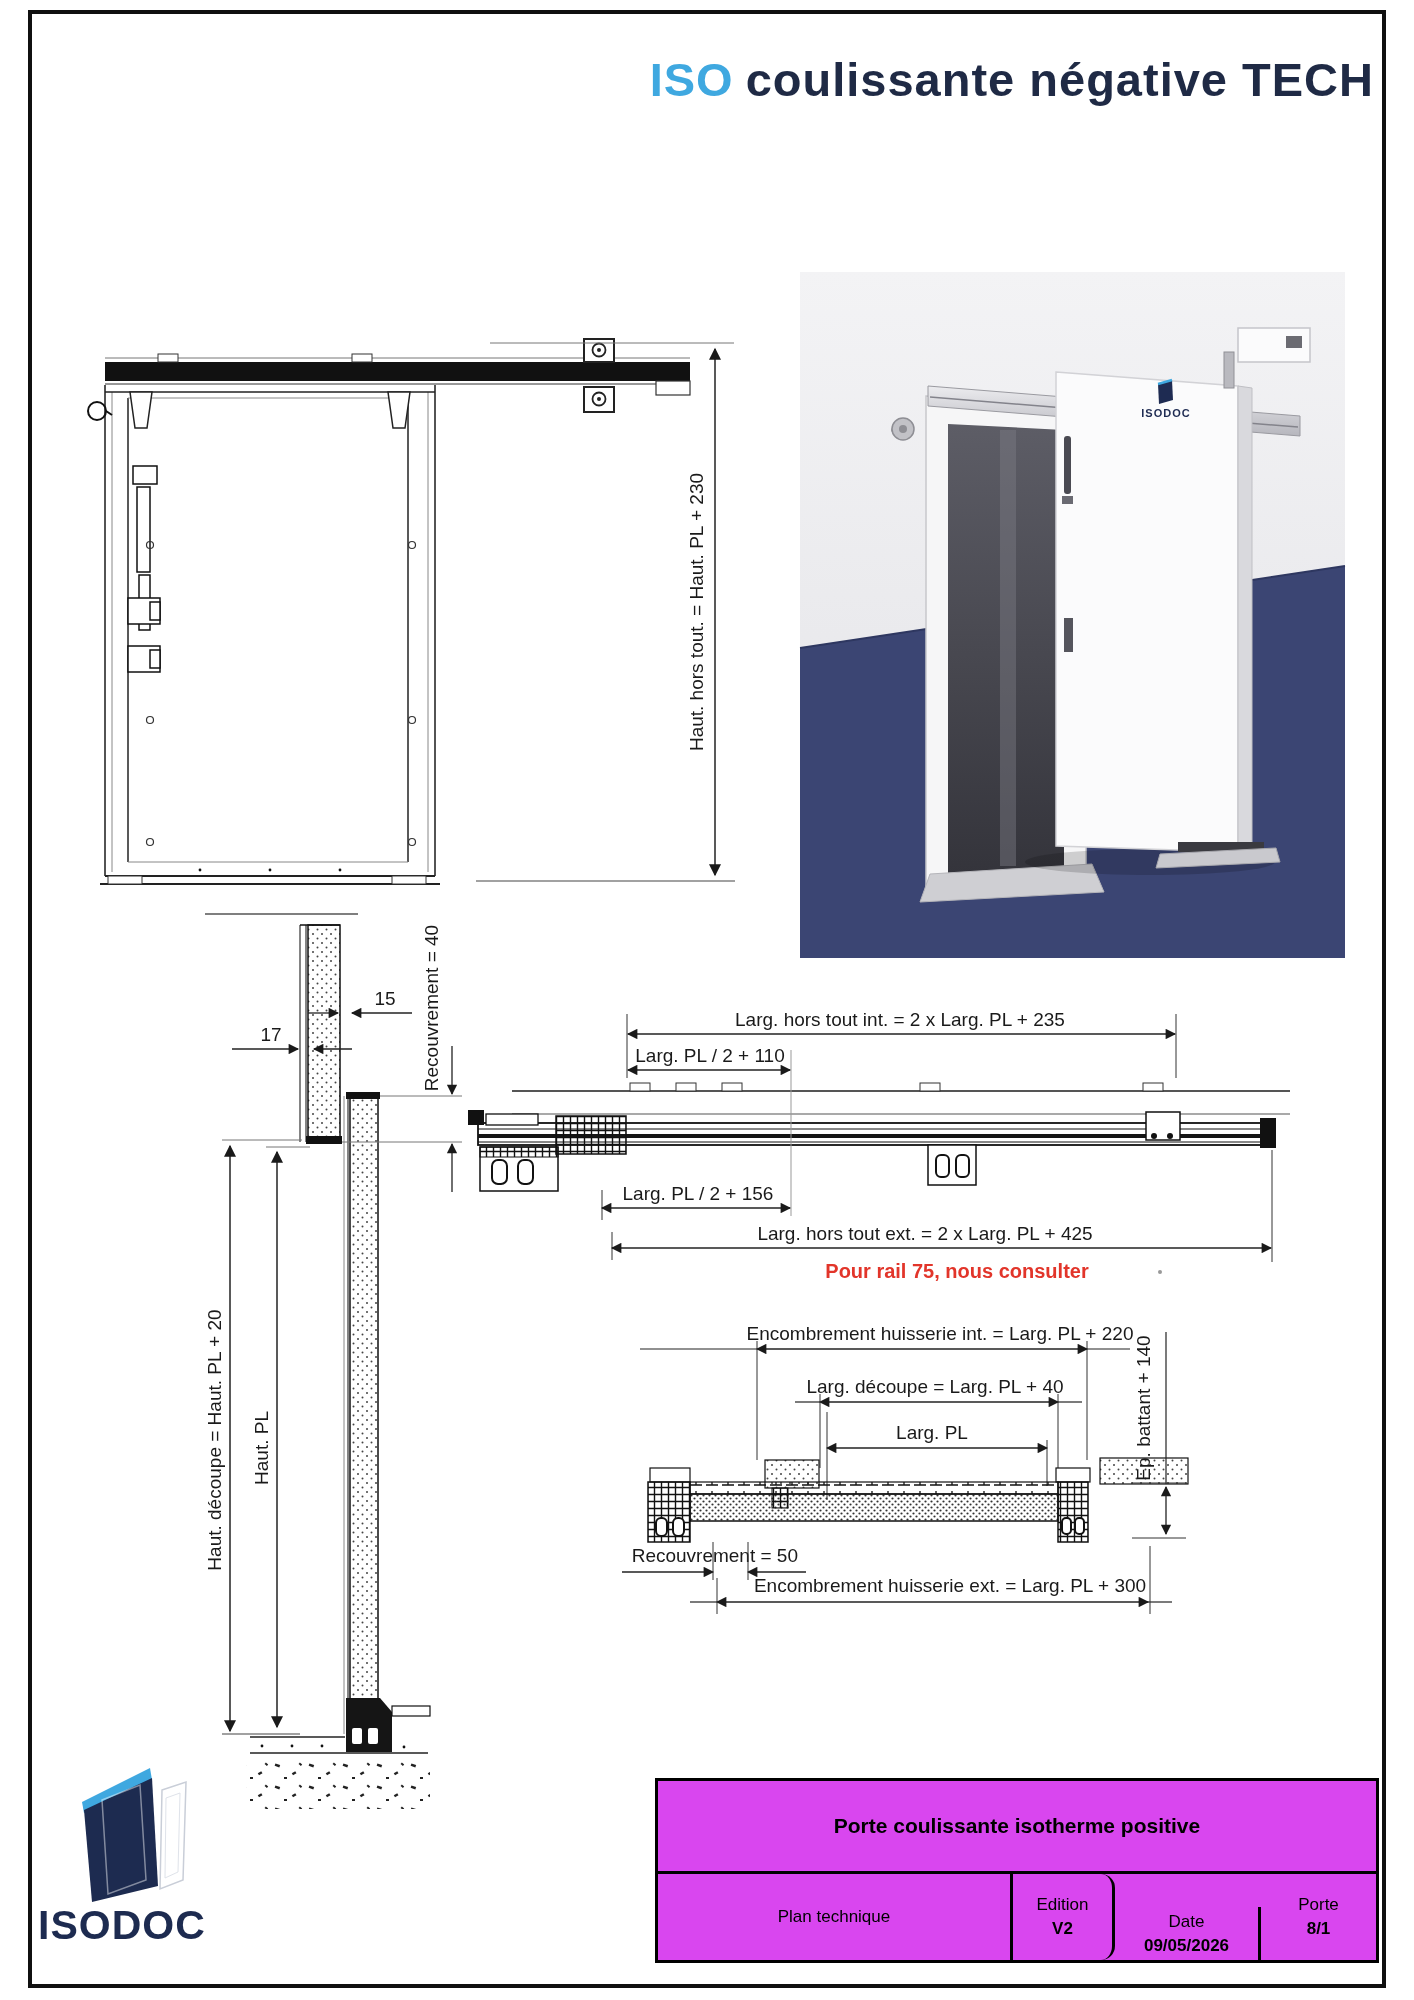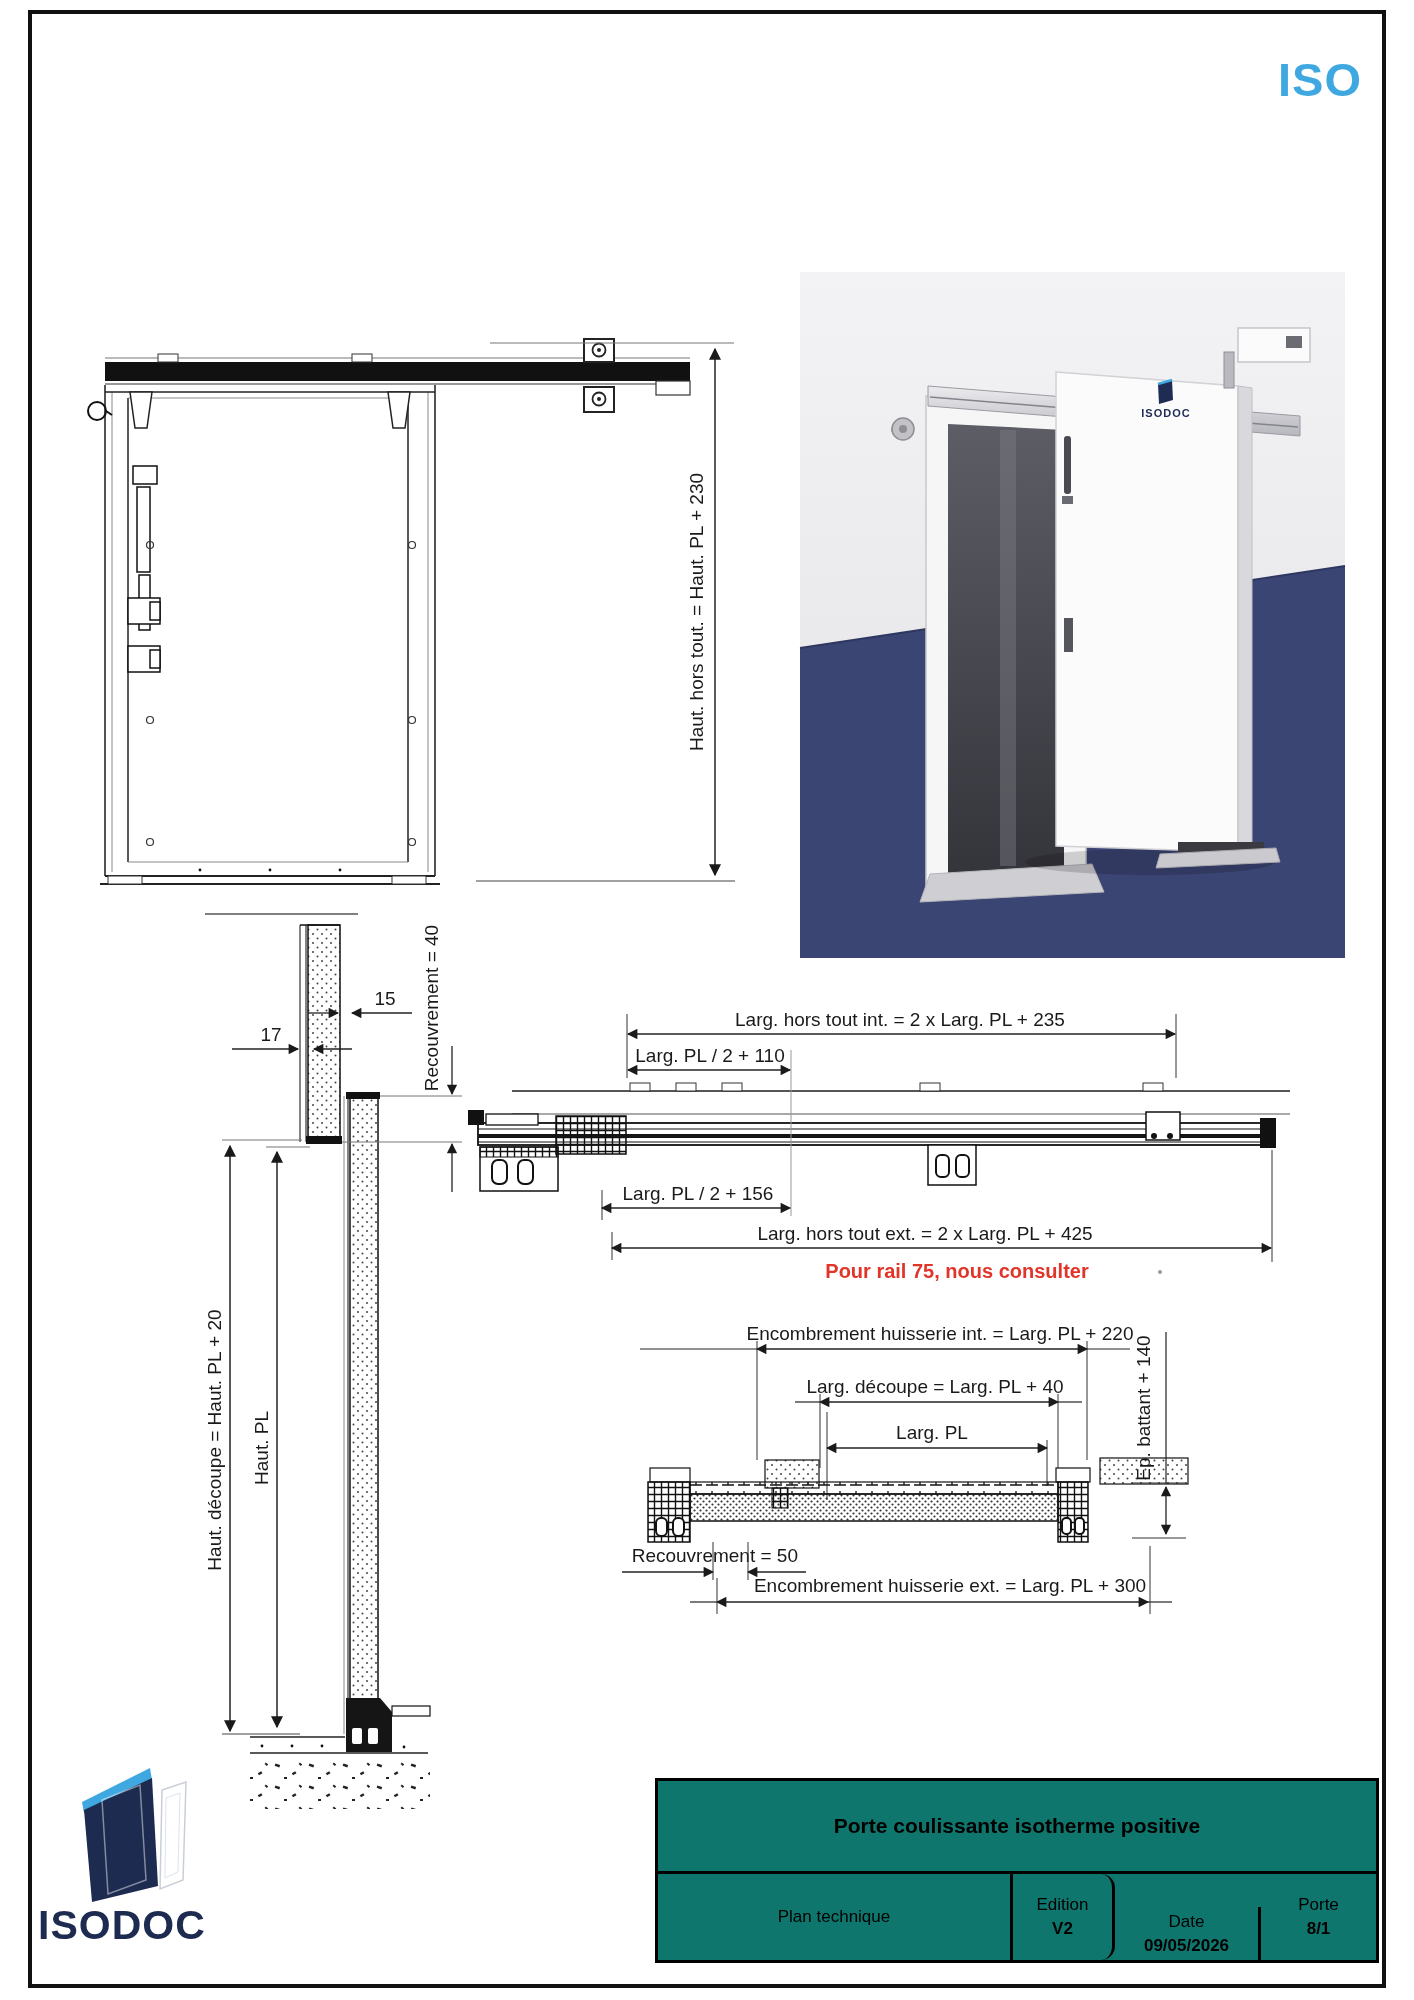--- a/index.html
+++ b/index.html
@@ -34,6 +34,7 @@
 
 <div class="abs" id="main-title">
   <span class="accent">ISO</span>
+  <span>coulissante négative TECH</span>
 </div>
 
 <svg class="abs" style="left:0;top:0;" width="1414" height="2000" viewBox="0 0 1414 2000">

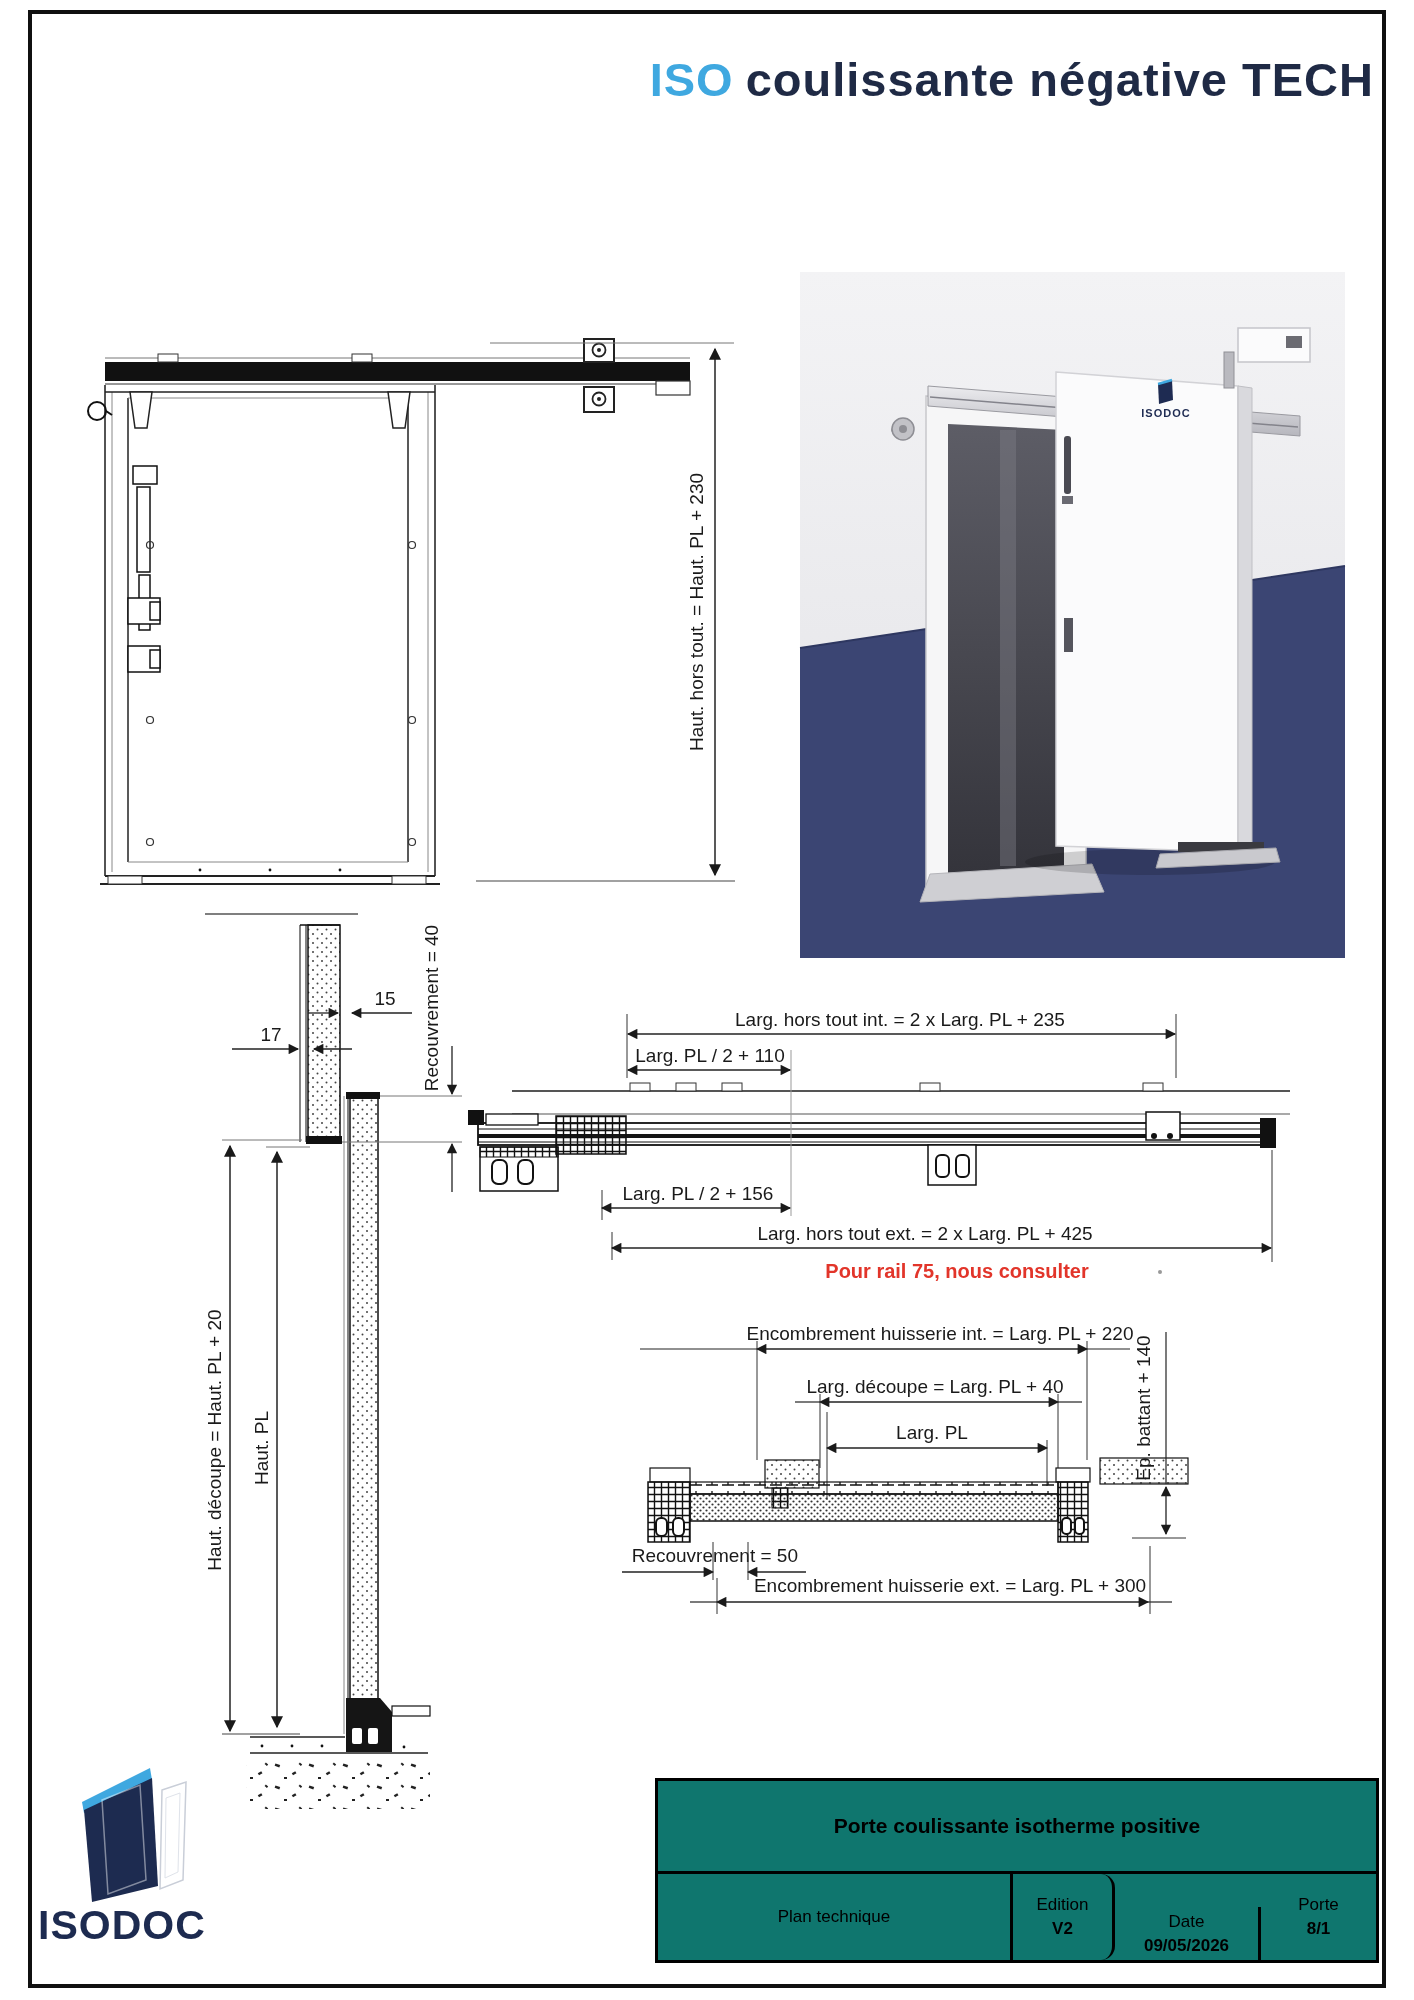--- a/index.html
+++ b/index.html
@@ -14,7 +14,7 @@
   .smalltxt{font-size:19px;}
   .rednote{font-size:20px;font-weight:bold;fill:#e2352a;}
   .doorlogo{font-size:11px;font-weight:bold;fill:#1e2b52;letter-spacing:1px;}
-  #title-block{left:655px;top:1778px;width:724px;height:185px;border:3px solid #000;box-sizing:border-box;background:#0f766e;display:flex;flex-direction:column;}
+  #title-block{left:655px;top:1778px;width:724px;height:185px;border:3px solid #000;box-sizing:border-box;background:#d946ef;display:flex;flex-direction:column;}
   #tb-row1{height:90px;border-bottom:3px solid #000;display:flex;align-items:center;justify-content:center;
     font-size:21px;font-weight:bold;color:#000;}
   #tb-row2{flex:1;display:flex;}

